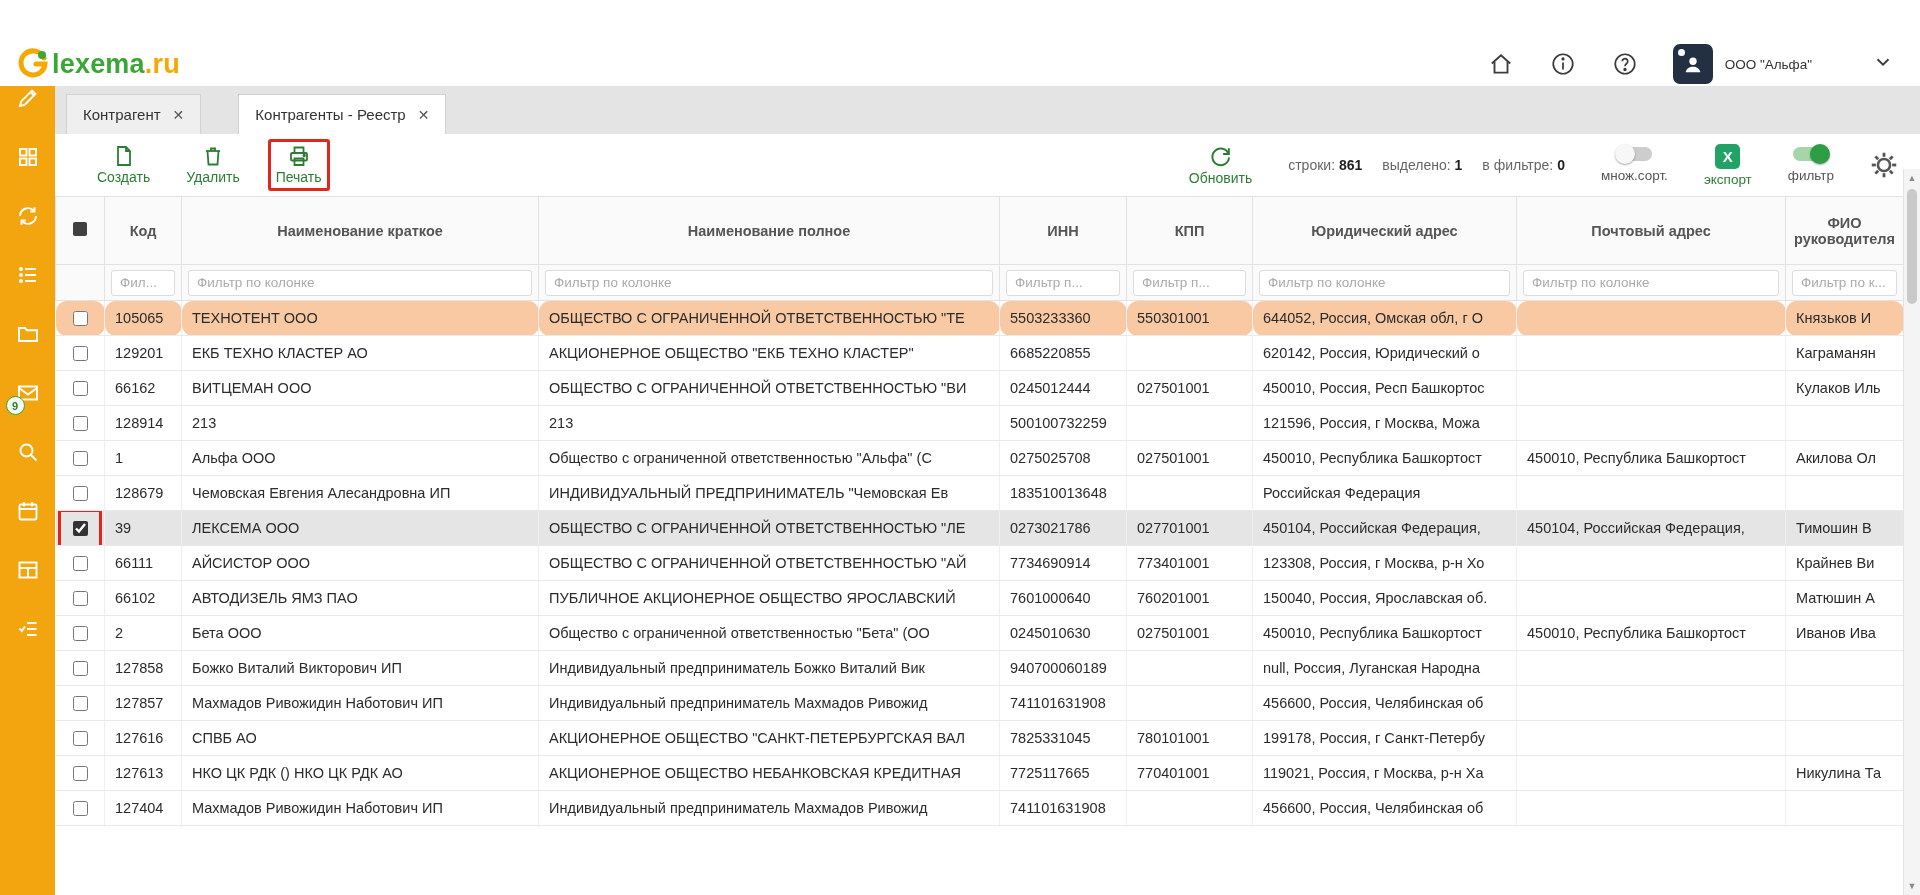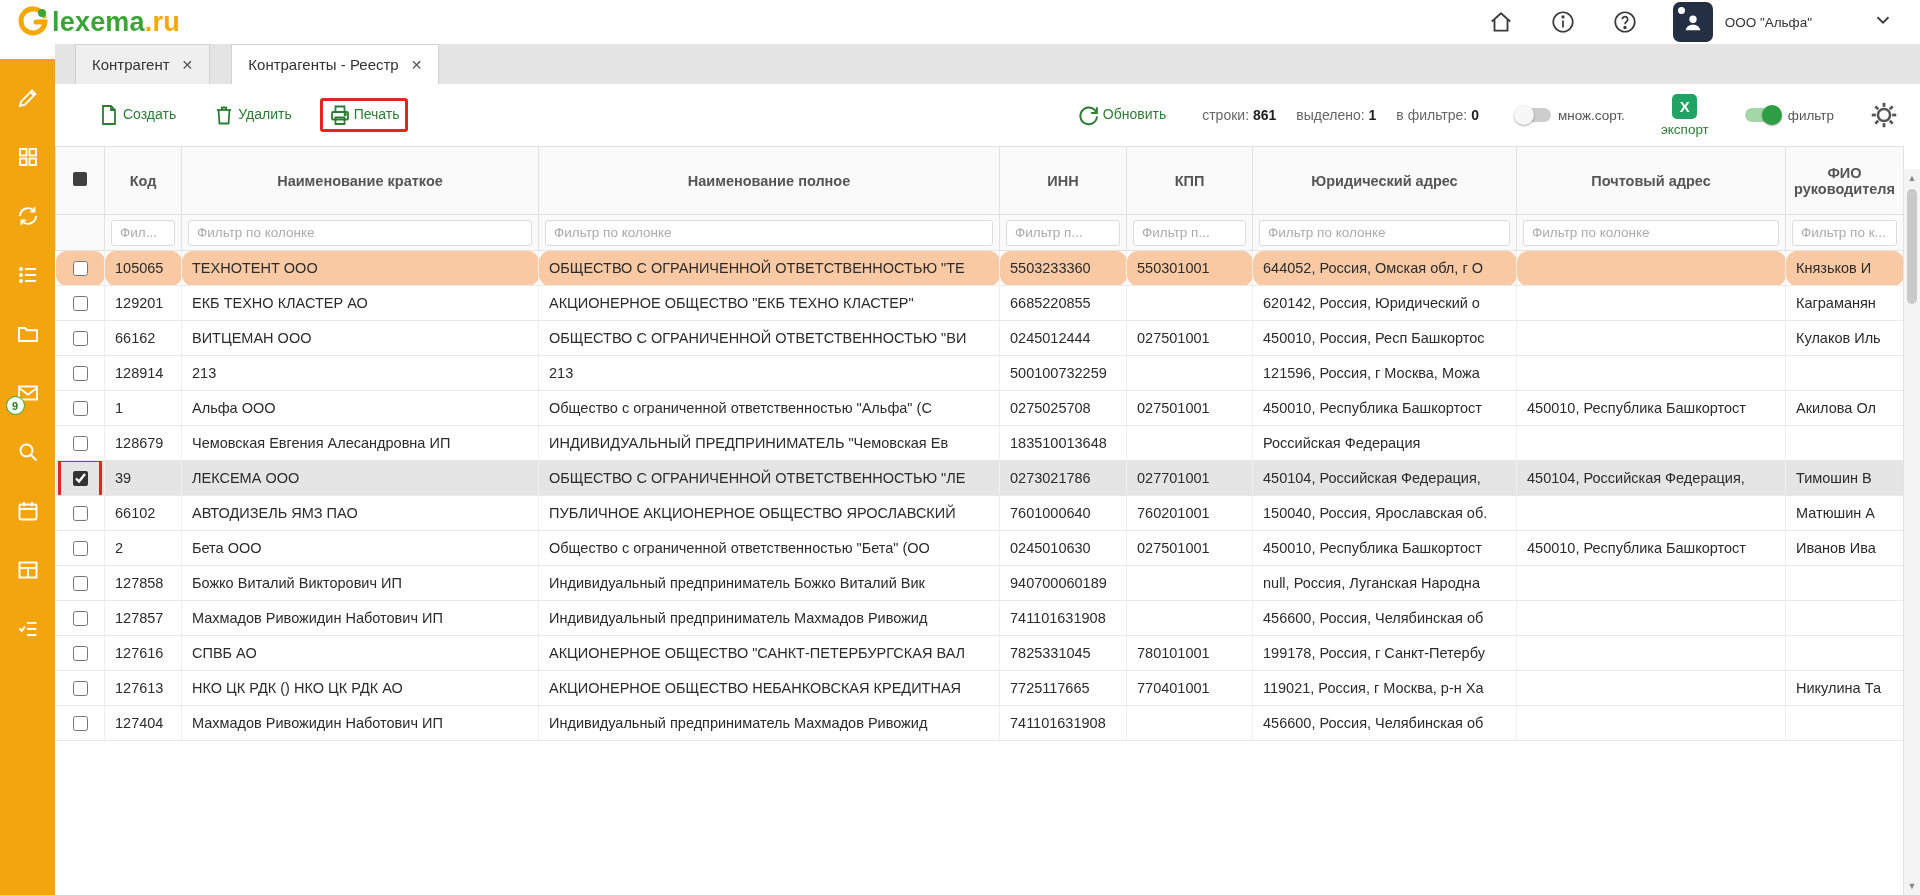--- a/index.html
+++ b/index.html
@@ -9,7 +9,7 @@
     font-family:"Liberation Sans","DejaVu Sans",sans-serif; color:#2b2b2b;
   }
   
-  .topbar { height:44px; background:#fff; display:flex; align-items:center; justify-content:space-between; padding:0 26px 0 16px; position:relative; z-index:5; }
+  .topbar { height:44px; background:#fff; display:flex; align-items:center; justify-content:space-between; padding:0 26px 0 16px; position:relative; z-index:5;margin-top:42px; }
   .logo { display:flex; align-items:center; gap:2px; }
   .logo-text { font-size:27px; font-weight:bold; letter-spacing:.2px; }
   .logo-name { color:#3AA636; }

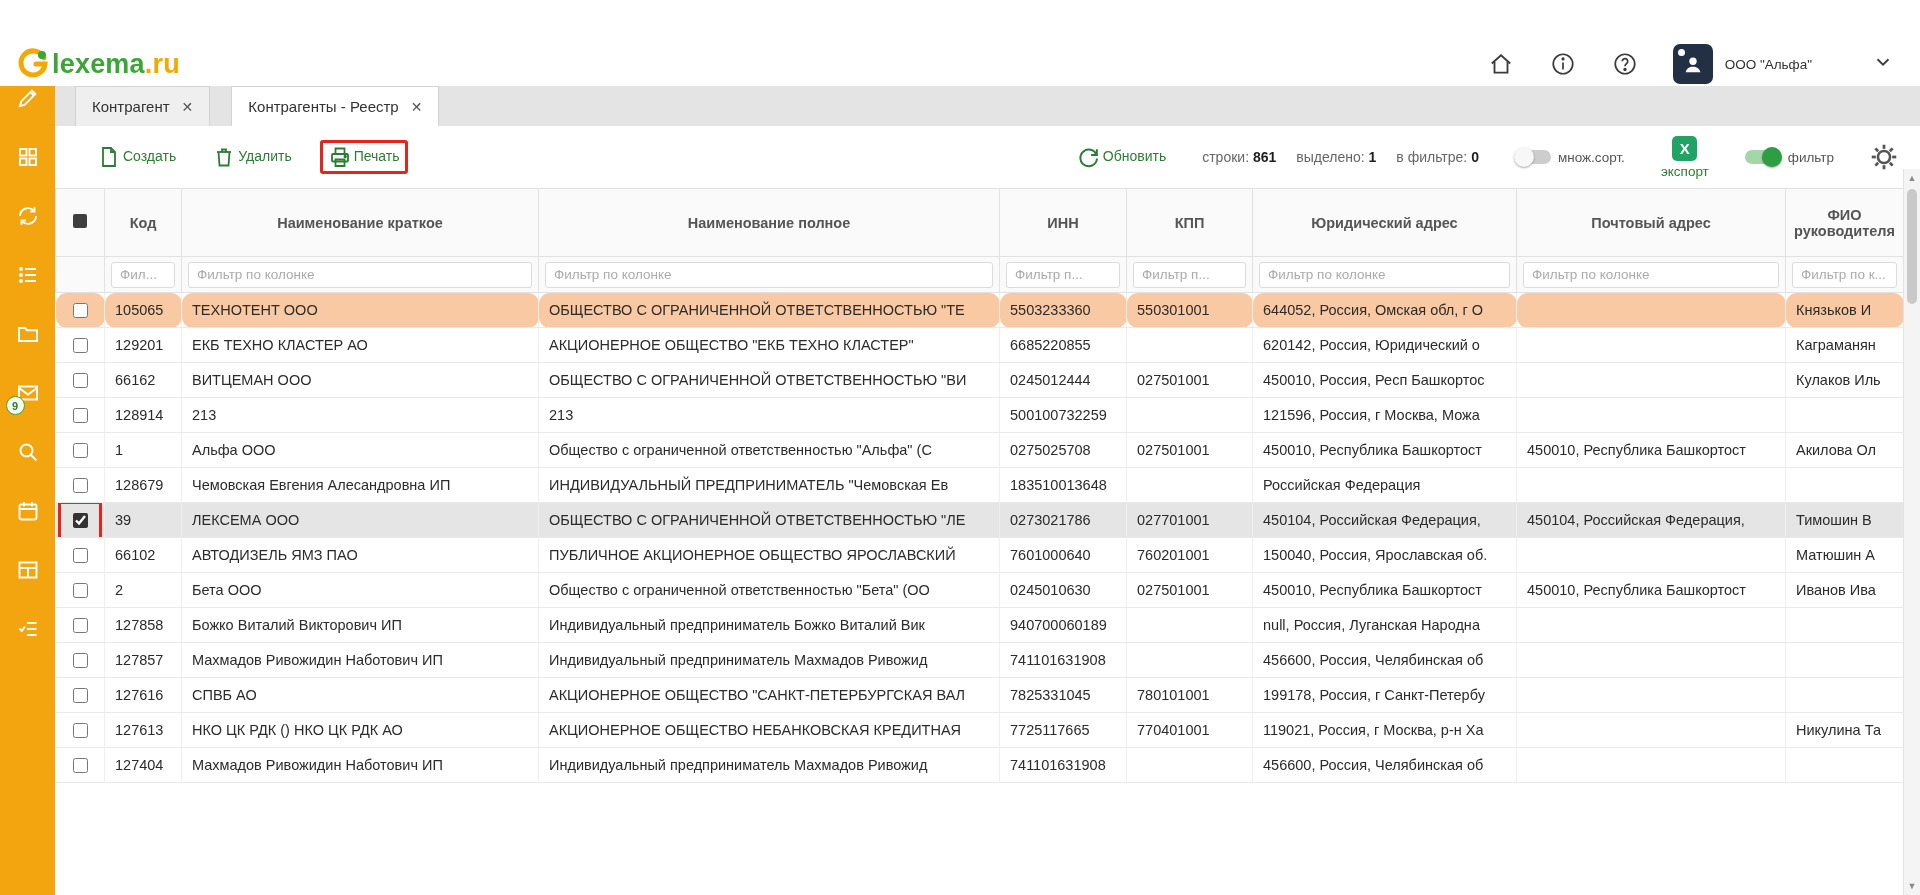--- a/index.html
+++ b/index.html
@@ -29,7 +29,7 @@
 
   
   .main { margin-left:55px; }
-  .tabbar { height:40px; background:#E4E4E4; display:flex; align-items:flex-end; padding-left:20px; gap:5px; }
+  .tabbar { height:48px; background:#E4E4E4; display:flex; align-items:flex-end; padding-left:11px; gap:21px; }
   .tab { height:40px; display:flex; align-items:center; gap:12px; padding:0 16px; font-size:15px; color:#333; background:#EFEFEF; border:1px solid #D2D2D2; border-bottom:none; cursor:pointer; }
   .tab.active { background:#fff;margin-left:16px; }
   .tab-close { color:#555; font-size:14px; cursor:pointer; }

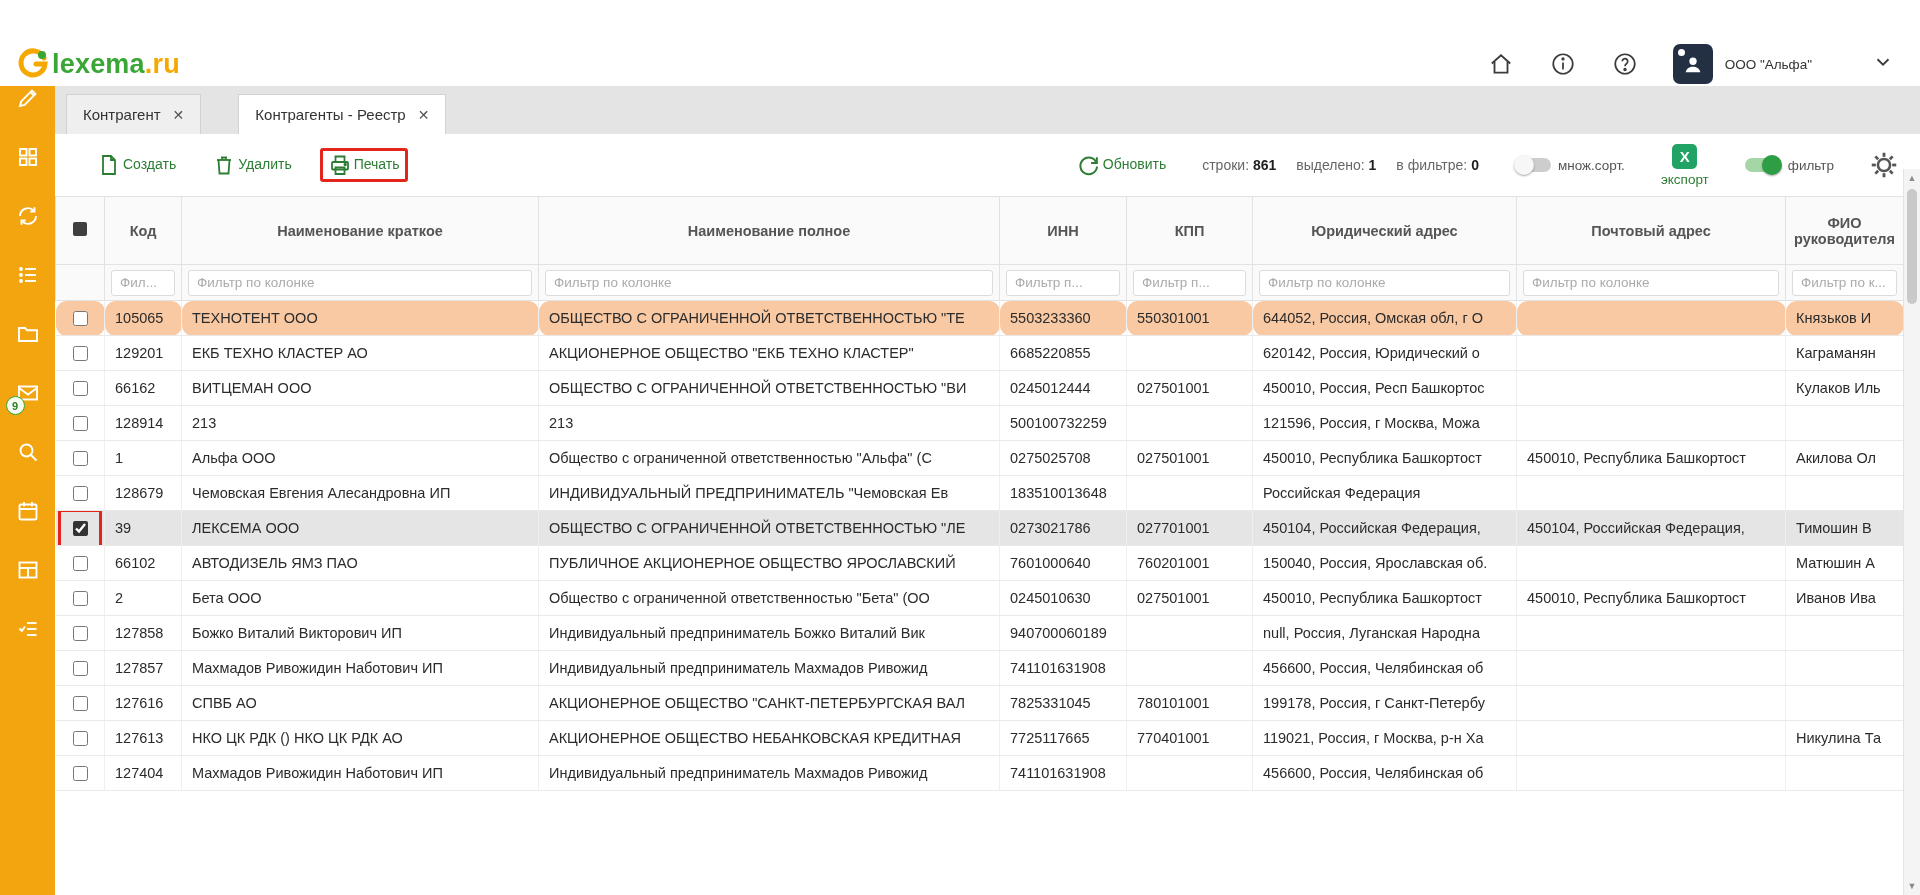--- a/index.html
+++ b/index.html
@@ -36,7 +36,7 @@
 
   
   .toolbar { height:62px; background:#fff; display:flex; align-items:center; padding:0 22px 0 42px; gap:36px; }
-  .tool-btn { display:flex; flex-direction:row; align-items:center; gap:2px; color:#2C7D33; font-size:14px; cursor:pointer; line-height:1.1; }
+  .tool-btn { display:flex; flex-direction:column; align-items:center; gap:2px; color:#2C7D33; font-size:14px; cursor:pointer; line-height:1.1; }
   .annotated { position:relative; }
   .red-frame { position:absolute; left:-8px; right:-8px; top:-5px; bottom:-5px; border:3px solid #E3261B; border-radius:3px; pointer-events:none; z-index:3; }
   .toolbar .spacer { flex:1; }

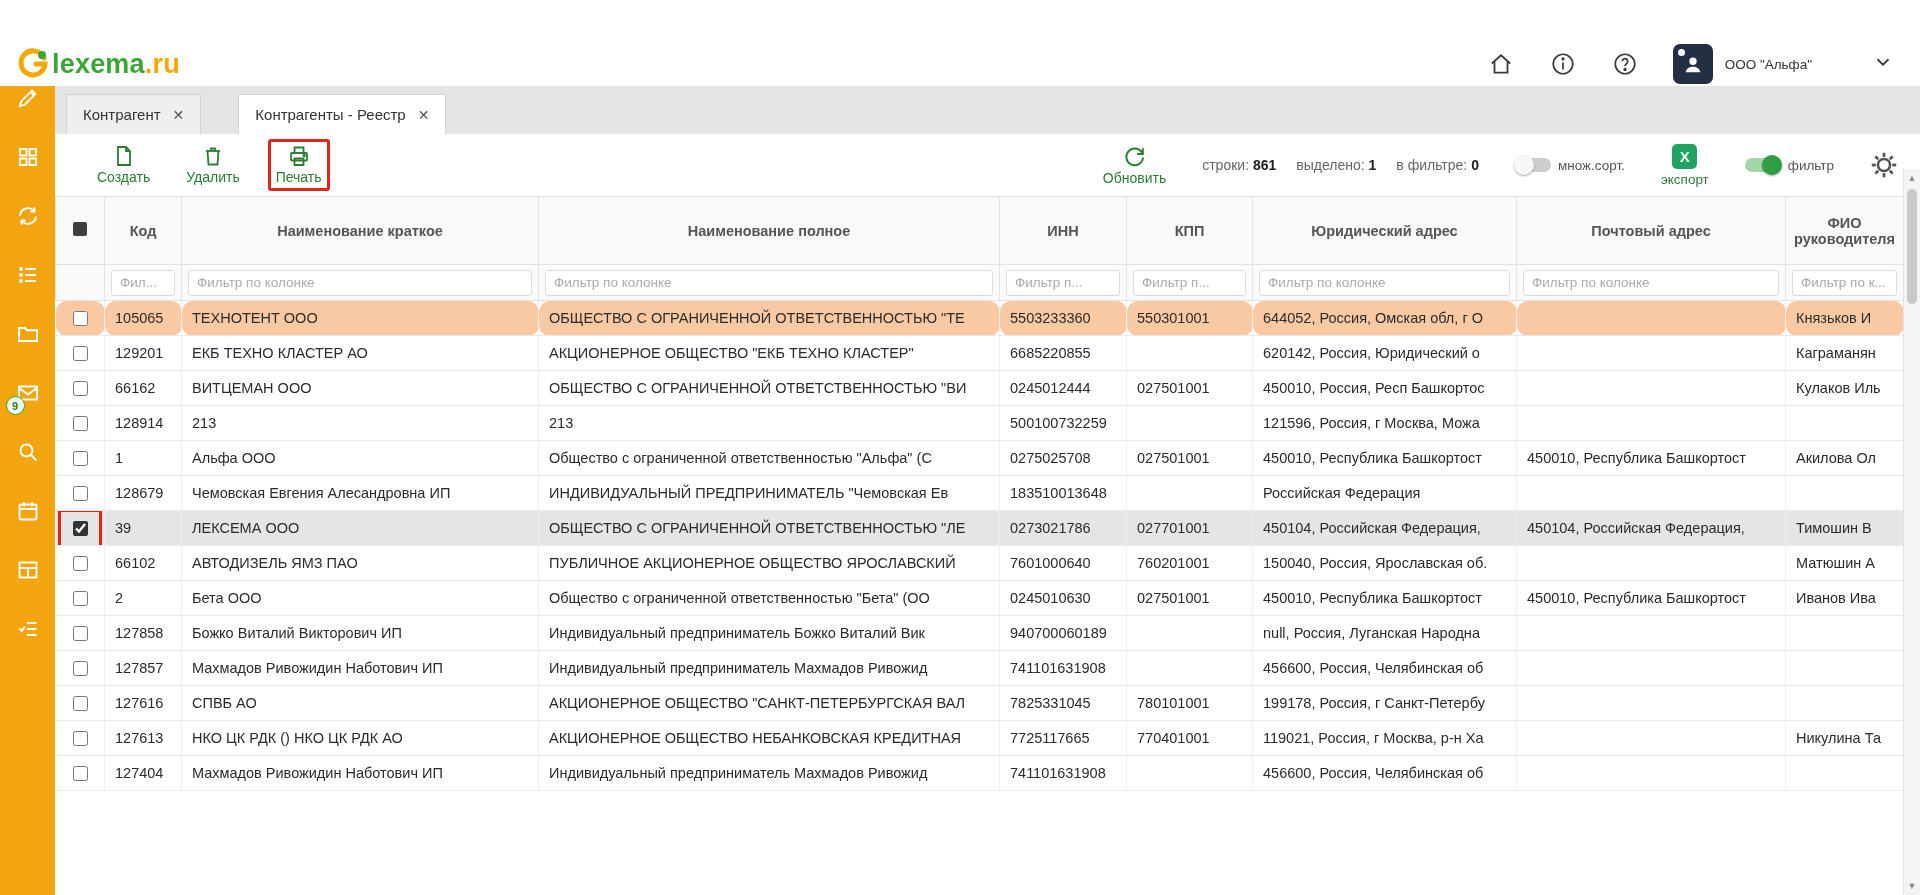--- a/index.html
+++ b/index.html
@@ -42,7 +42,7 @@
   .toolbar .spacer { flex:1; }
   .counts { display:flex; gap:20px; font-size:14px; color:#666; white-space:nowrap; }
   .counts b { color:#1e1e1e; }
-  .toggle-block { display:flex; flex-direction:row; align-items:center; gap:7px; font-size:13.5px; color:#555; cursor:pointer; }
+  .toggle-block { display:flex; flex-direction:column; align-items:center; gap:7px; font-size:13.5px; color:#555; cursor:pointer; }
   .toggle { width:36px; height:14px; border-radius:8px; background:#CDCDCD; position:relative; }
   .toggle .knob { position:absolute; top:-3px; left:-1px; width:20px; height:20px; border-radius:50%; background:#F7F7F7; box-shadow:0 1px 2px rgba(0,0,0,.35); }
   .toggle.on { background:#A5D6A7; }

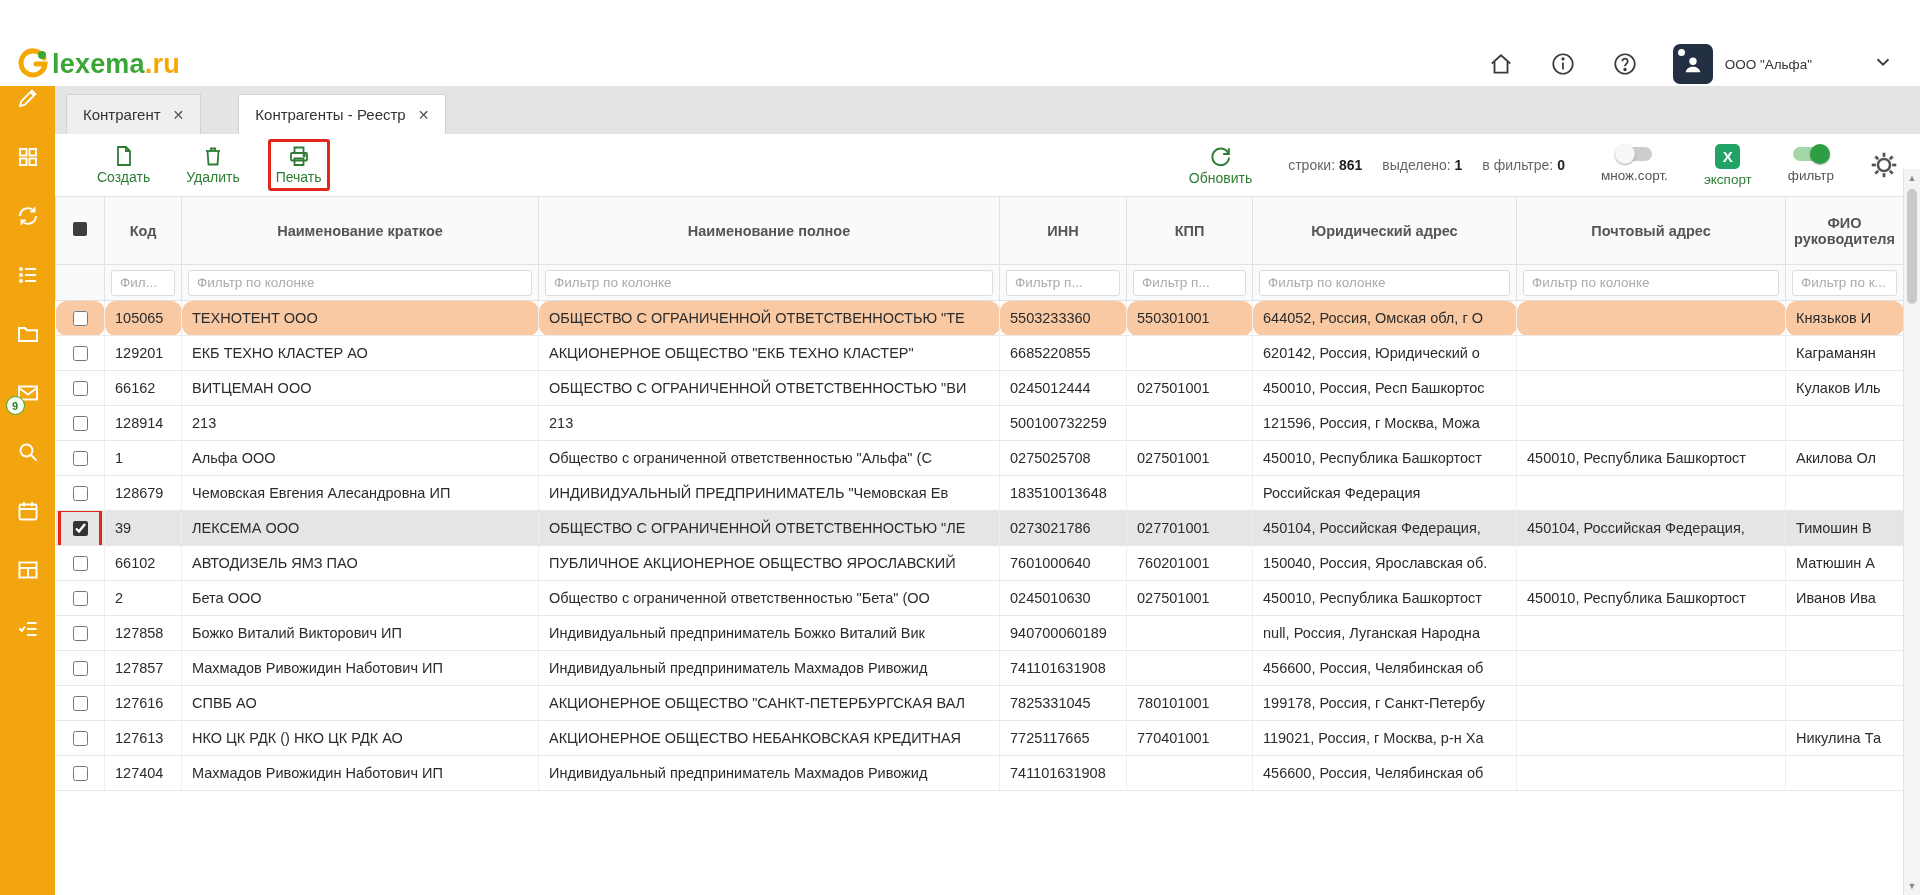--- a/index.html
+++ b/index.html
@@ -428,6 +428,19 @@
             <td class="col-check"><span class="cb-wrap">
                 <input type="checkbox" style="">
               </span></td>
+            <td>66111</td>
+            <td>АЙСИСТОР ООО</td>
+            <td>ОБЩЕСТВО С ОГРАНИЧЕННОЙ ОТВЕТСТВЕННОСТЬЮ "АЙ</td>
+            <td>7734690914</td>
+            <td>773401001</td>
+            <td>123308, Россия, г Москва, р-н Хо</td>
+            <td></td>
+            <td>Крайнев Ви</td>
+          </tr>
+          <tr>
+            <td class="col-check"><span class="cb-wrap">
+                <input type="checkbox" style="">
+              </span></td>
             <td>66102</td>
             <td>АВТОДИЗЕЛЬ ЯМЗ ПАО</td>
             <td>ПУБЛИЧНОЕ АКЦИОНЕРНОЕ ОБЩЕСТВО ЯРОСЛАВСКИЙ</td>

